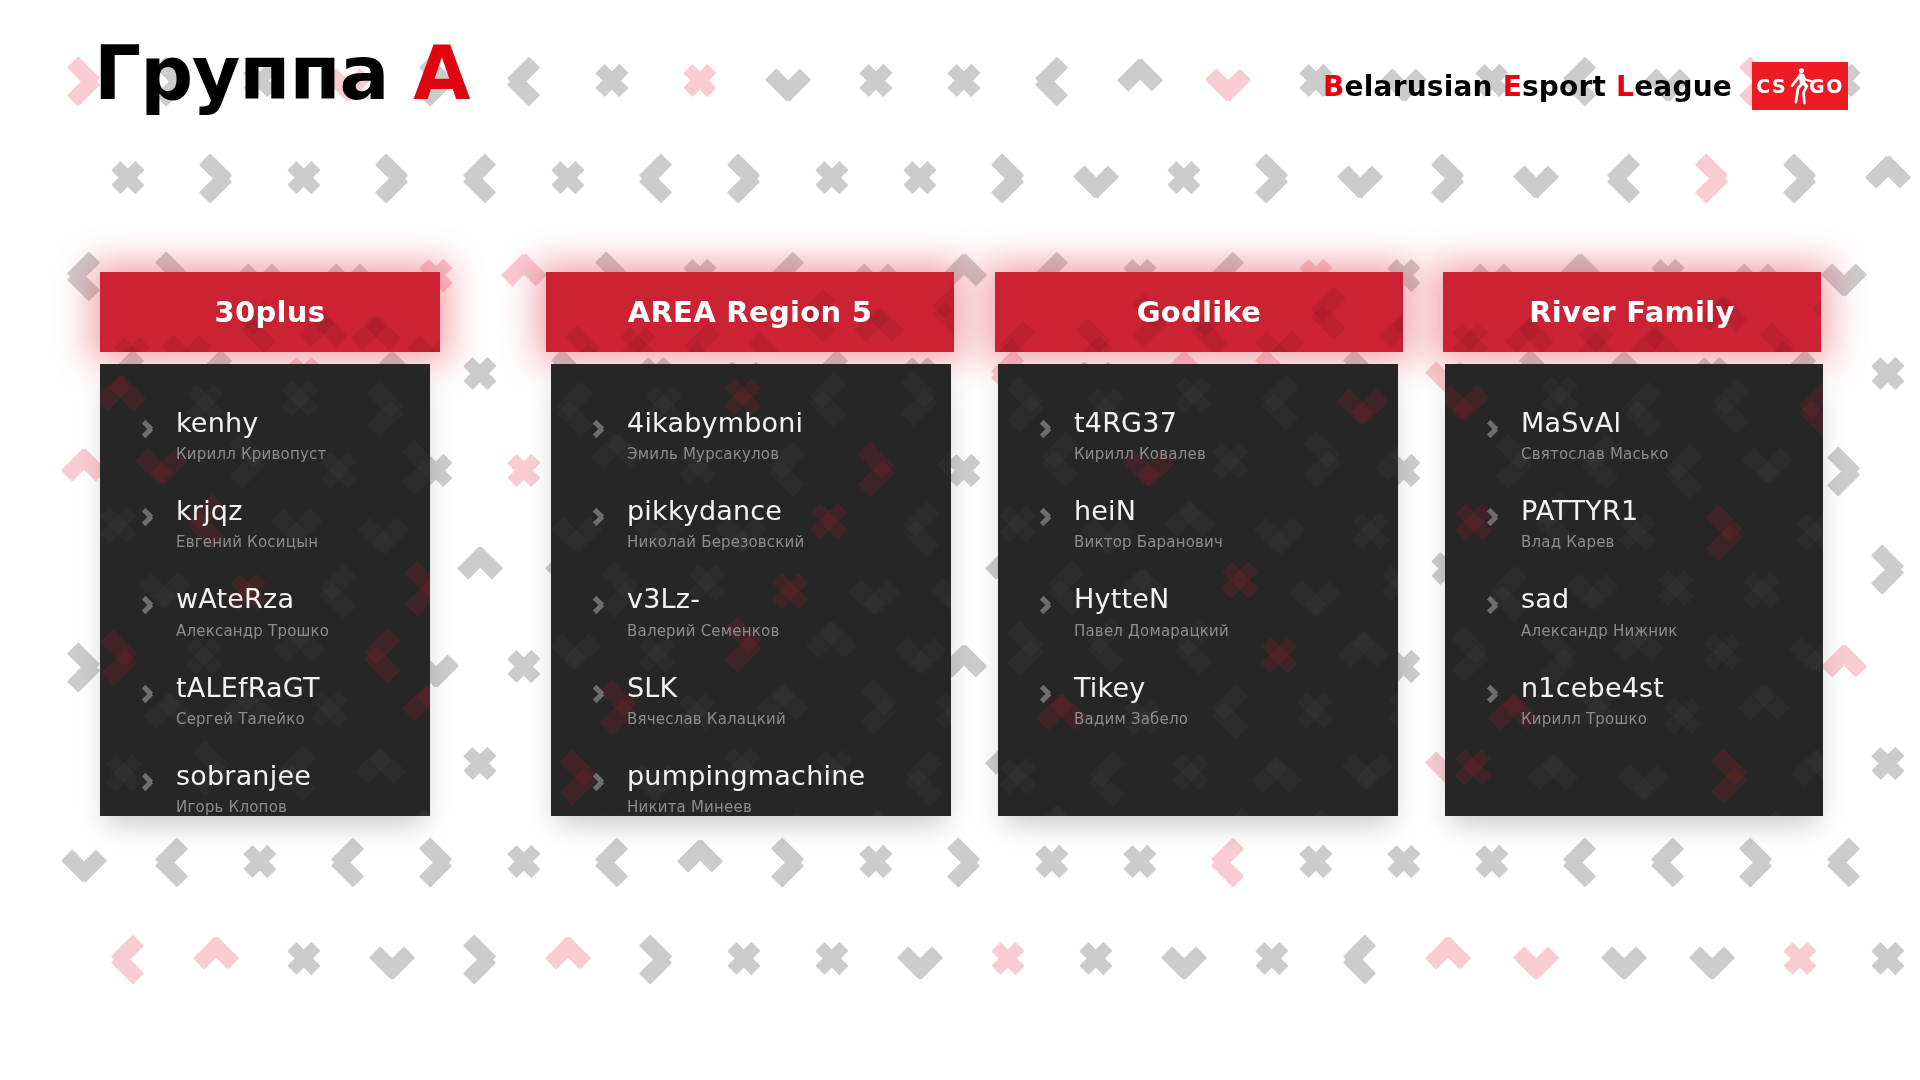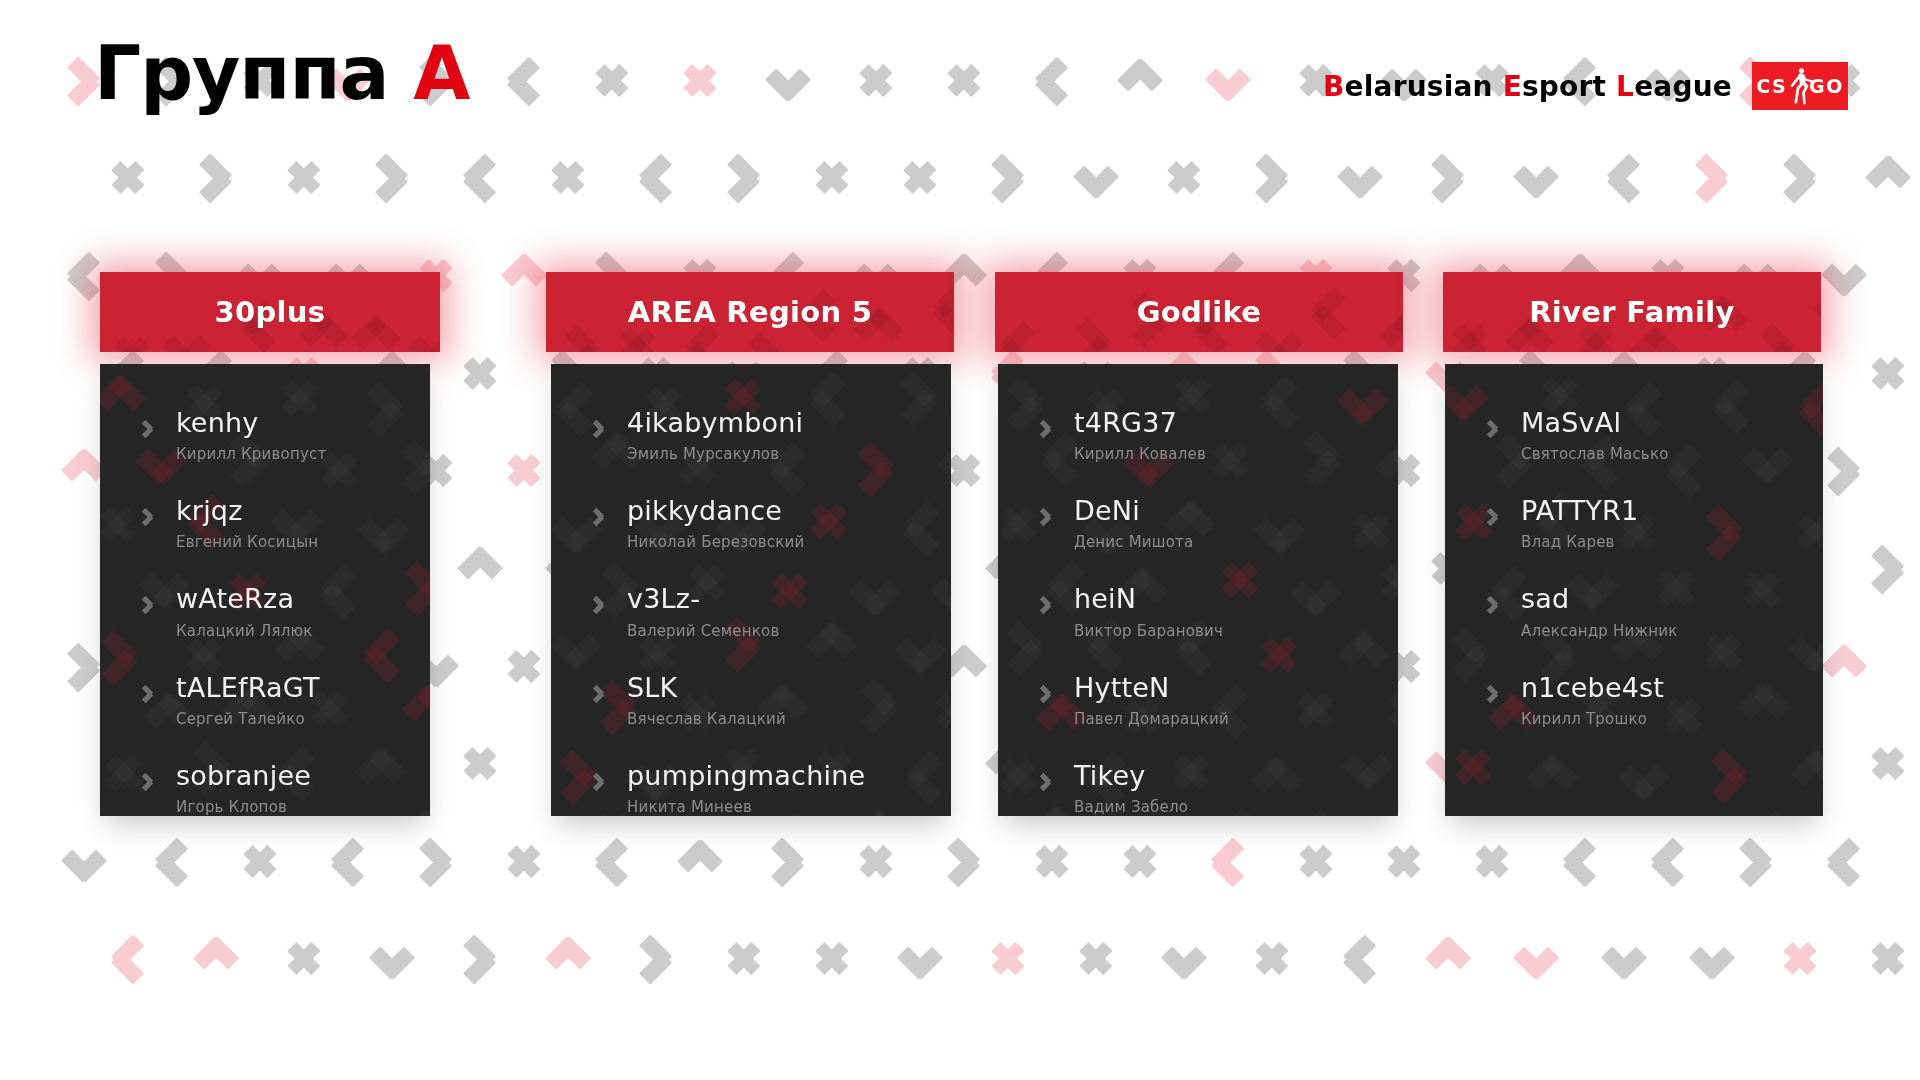--- a/index.html
+++ b/index.html
@@ -2330,16 +2330,6 @@
             <i style="left:0;top:9px;width:11px;height:5px;transform:rotate(-45deg);"></i>
           </span>
           <span class="pnames">
-            <span class="nick">DeNi</span>
-            <span class="realname">Денис Мишота</span>
-          </span>
-        </div>
-        <div class="player">
-          <span class="bullet">
-            <i style="left:0;top:2px;width:11px;height:5px;transform:rotate(45deg);"></i>
-            <i style="left:0;top:9px;width:11px;height:5px;transform:rotate(-45deg);"></i>
-          </span>
-          <span class="pnames">
             <span class="nick">heiN</span>
             <span class="realname">Виктор Баранович</span>
           </span>

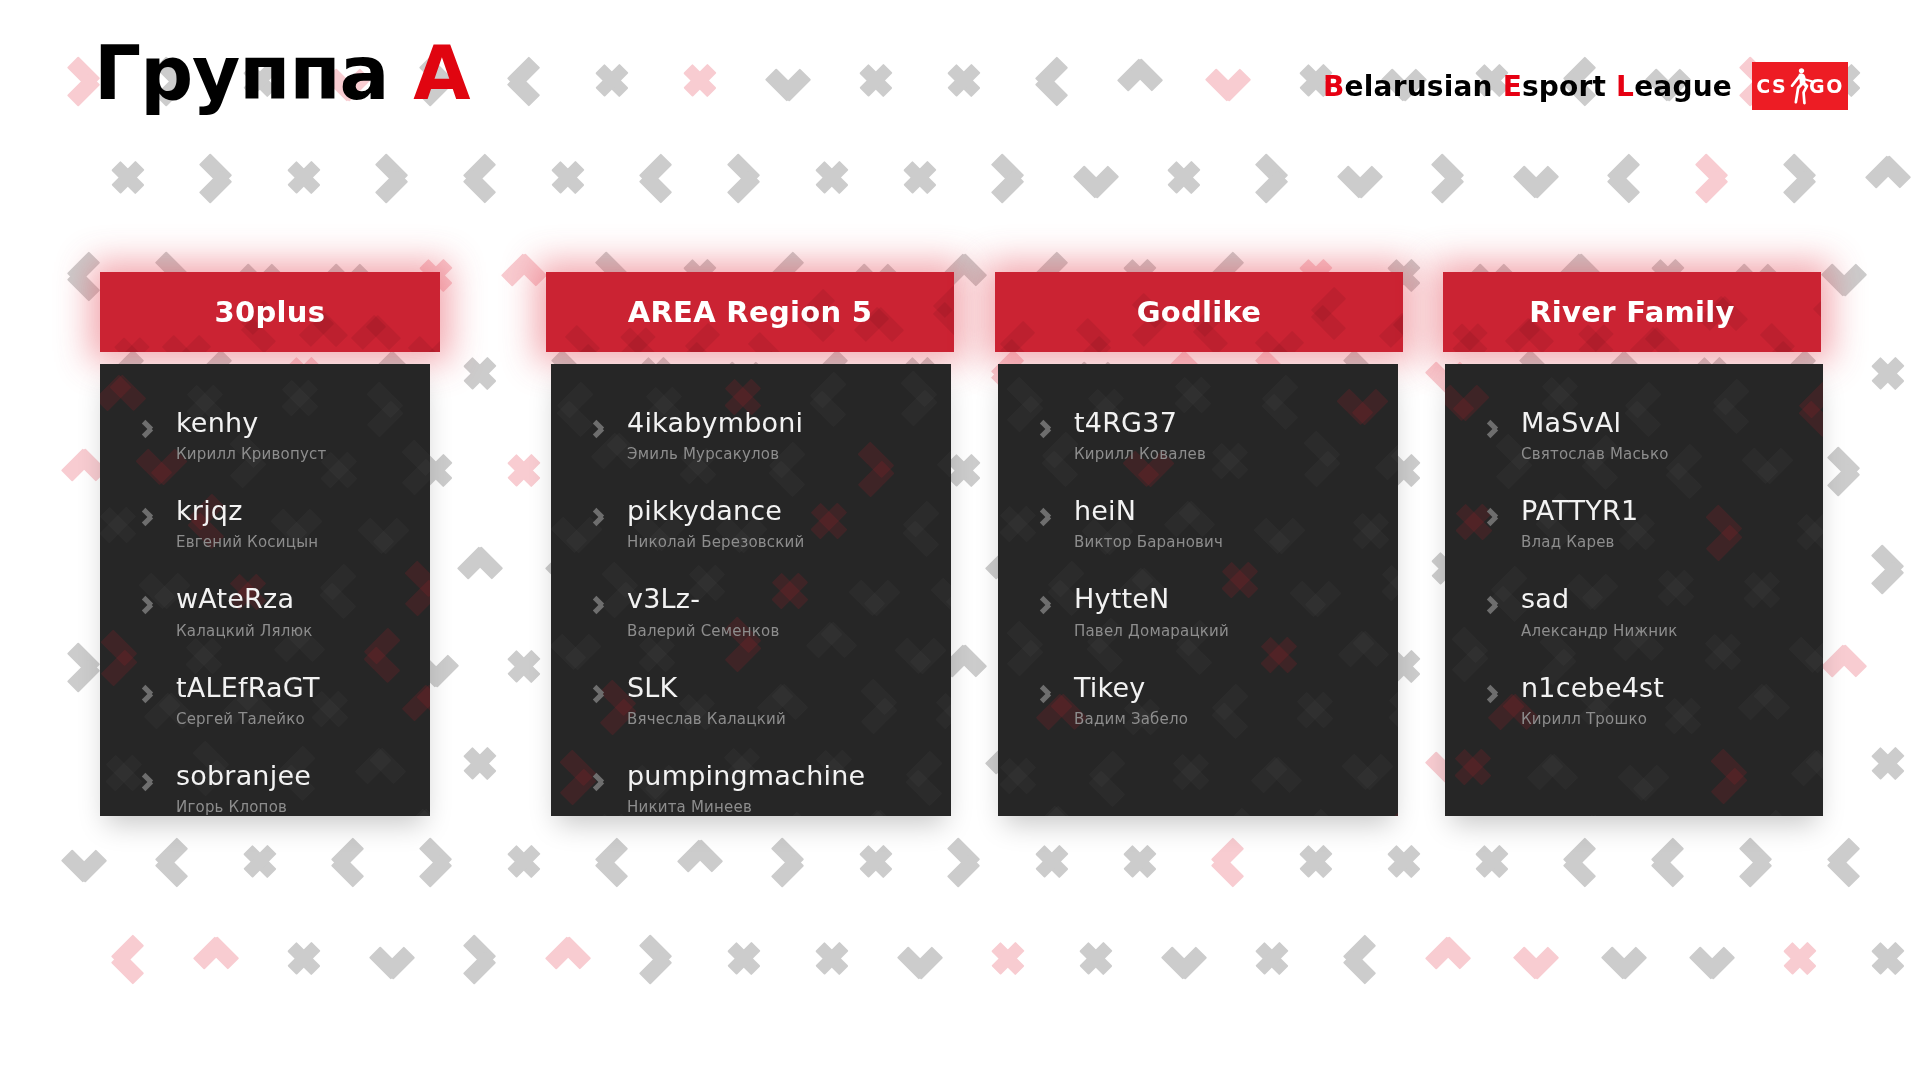--- a/index.html
+++ b/index.html
@@ -1646,7 +1646,7 @@
           </span>
           <span class="pnames">
             <span class="nick">wAteRza</span>
-            <span class="realname">Калацкий Лялюк</span>
+            <span class="realname">Александр Трошко</span>
           </span>
         </div>
         <div class="player">

